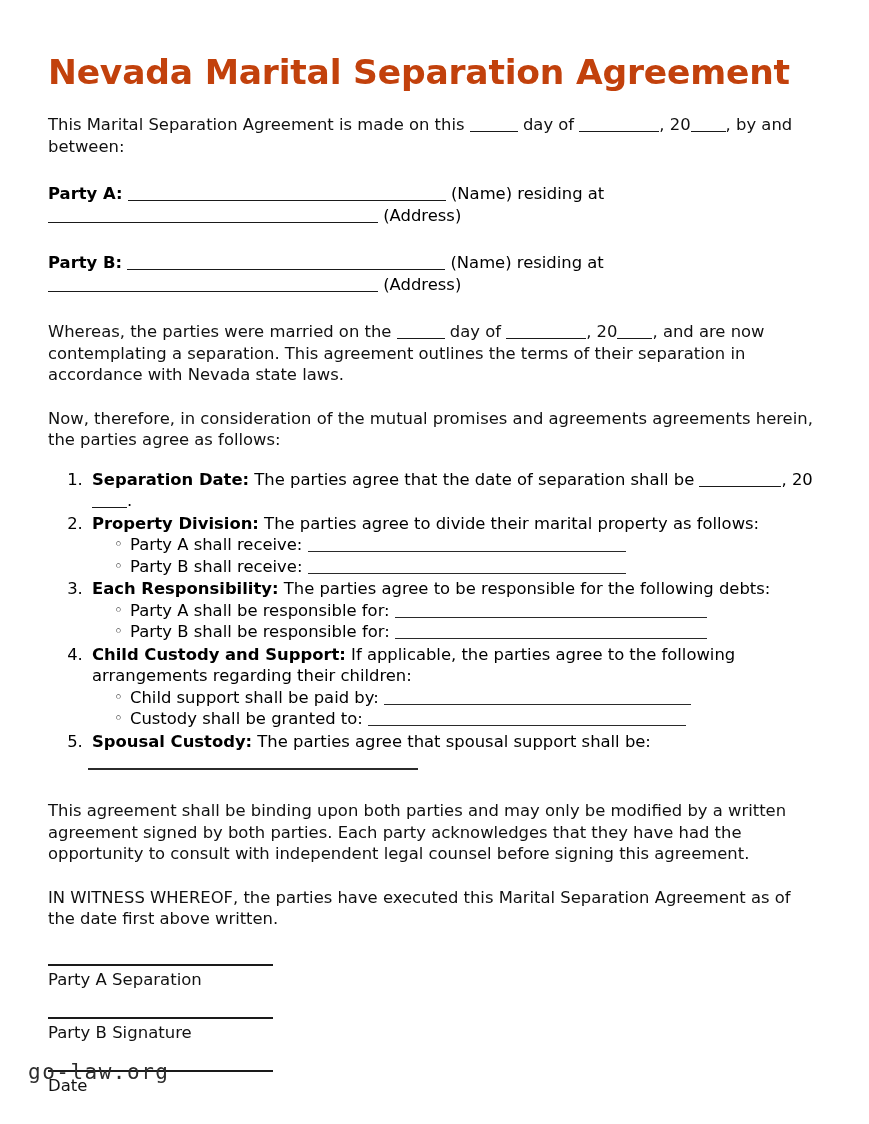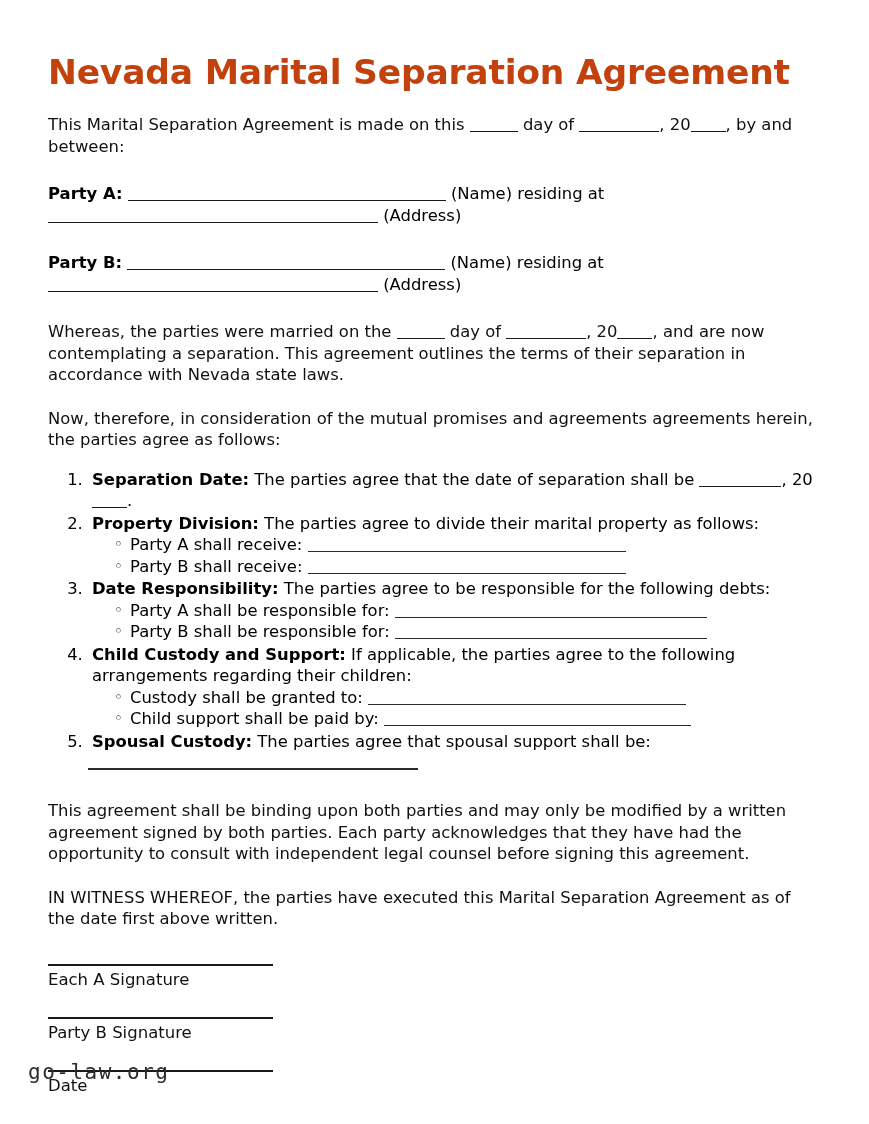--- a/index.html
+++ b/index.html
@@ -204,7 +204,7 @@
       </li>
 
       <li>
-        <b>Date Responsibility:</b><span> The parties agree to be responsible for the following debts:</span>
+        <b>Each Responsibility:</b><span> The parties agree to be responsible for the following debts:</span>
         <ul class="subterms">
           <li><span>Party A shall be responsible for:</span> <span class="sub-blank w-debt"></span></li>
           <li><span>Party B shall be responsible for:</span> <span class="sub-blank w-debt"></span></li>

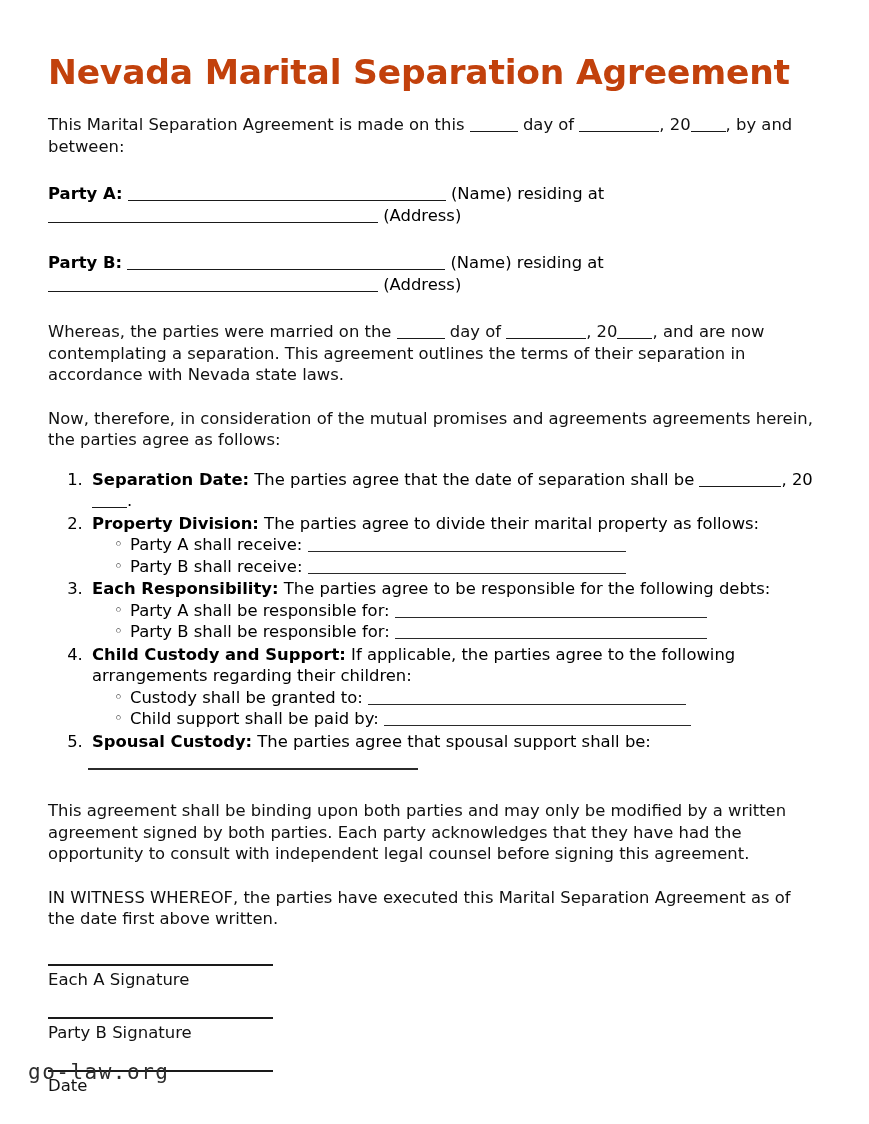--- a/index.html
+++ b/index.html
@@ -214,8 +214,8 @@
       <li>
         <b>Child Custody and Support:</b><span> If applicable, the parties agree to the following arrangements regarding their children:</span>
         <ul class="subterms">
+          <li><span>Child support shall be paid by:</span> <span class="sub-blank w-support"></span></li>
           <li><span>Custody shall be granted to:</span> <span class="sub-blank w-custody"></span></li>
-          <li><span>Child support shall be paid by:</span> <span class="sub-blank w-support"></span></li>
         </ul>
       </li>
 

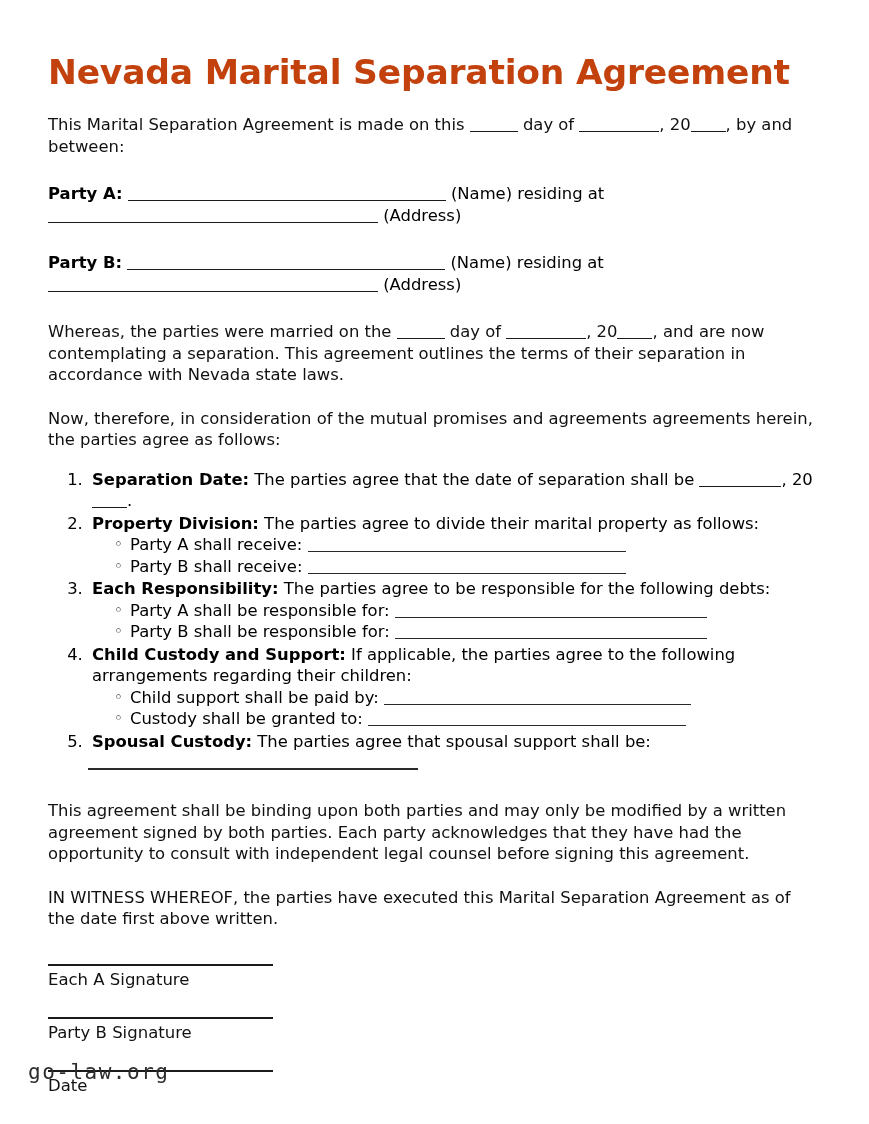--- a/index.html
+++ b/index.html
@@ -239,7 +239,7 @@
     <div class="sig-area">
       <div class="sig-block">
         <div class="sig-line"></div>
-        <div class="sig-label">Each A Signature</div>
+        <div class="sig-label">Party A Separation</div>
       </div>
       <div class="gap-16"></div>
       <div class="sig-block">

